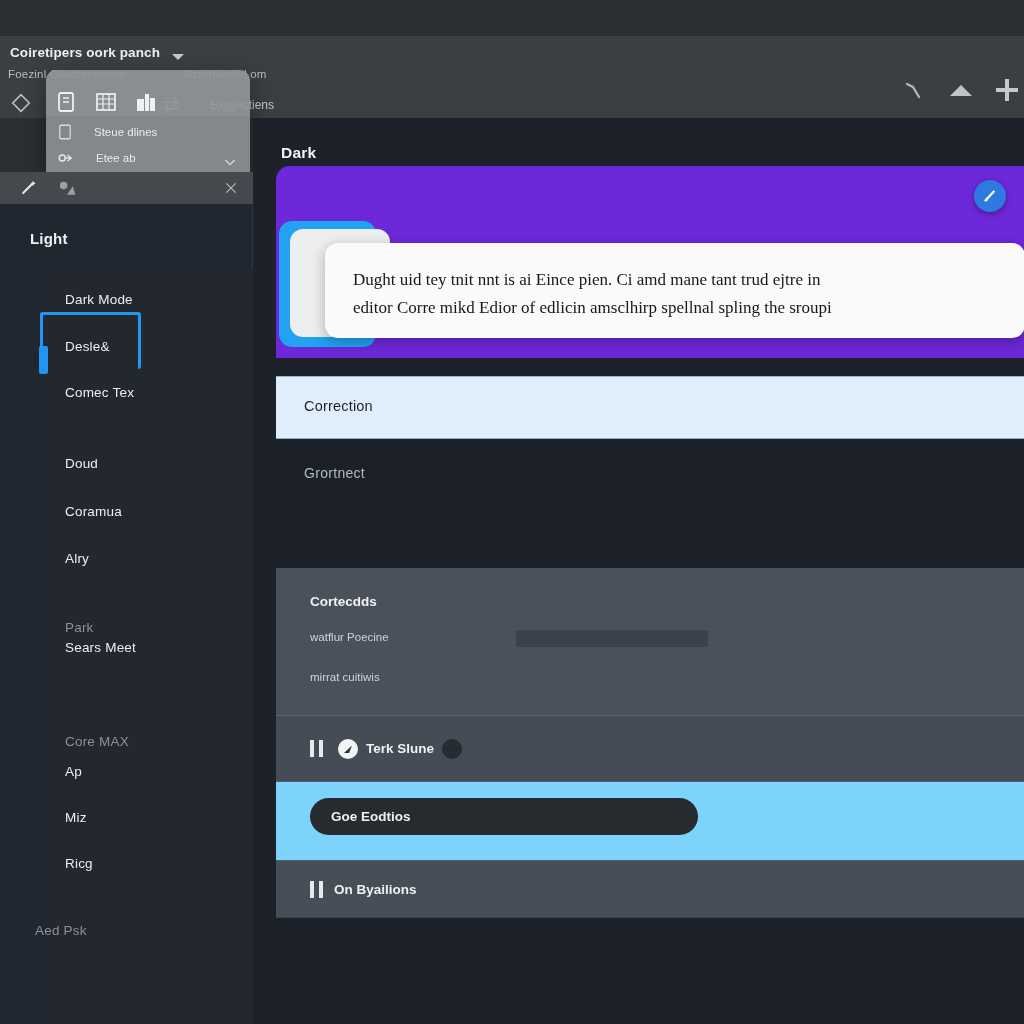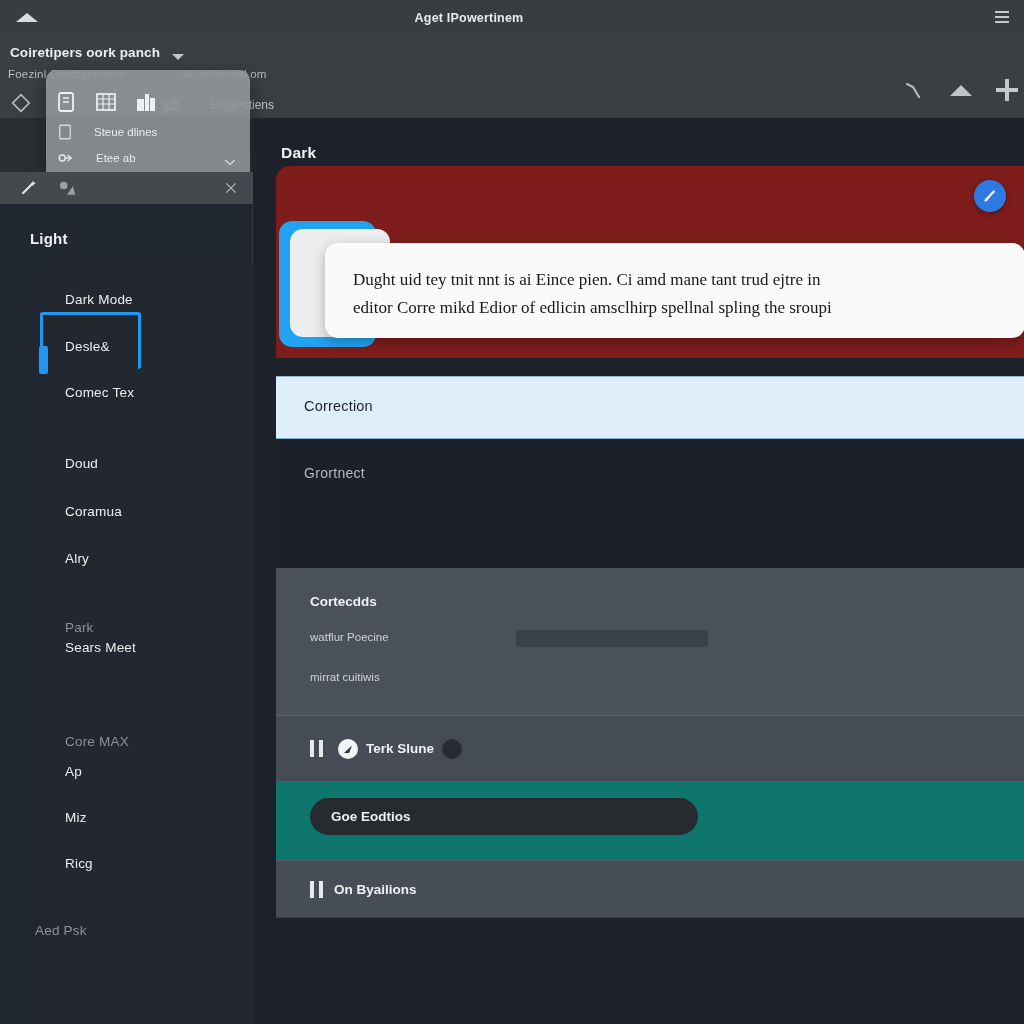--- a/index.html
+++ b/index.html
@@ -168,19 +168,6 @@
 
 <div id="app">
 
-  <div class="titlebar">
-    <div class="tb-left">
-      <div class="chev-up"></div>
-    </div>
-    <div class="tb-title">Aget IPowertinem</div>
-    <div class="tb-right">
-      <svg width="18" height="18" viewBox="0 0 18 18">
-        <rect x="2" y="3" width="14" height="2" fill="#c6cacd"></rect>
-        <rect x="2" y="8" width="14" height="2" fill="#c6cacd"></rect>
-        <rect x="2" y="13" width="14" height="2" fill="#c6cacd"></rect>
-      </svg>
-    </div>
-  </div>
 
   <div class="appbar">
     <div class="wb-title">Coiretipers oork panch</div>

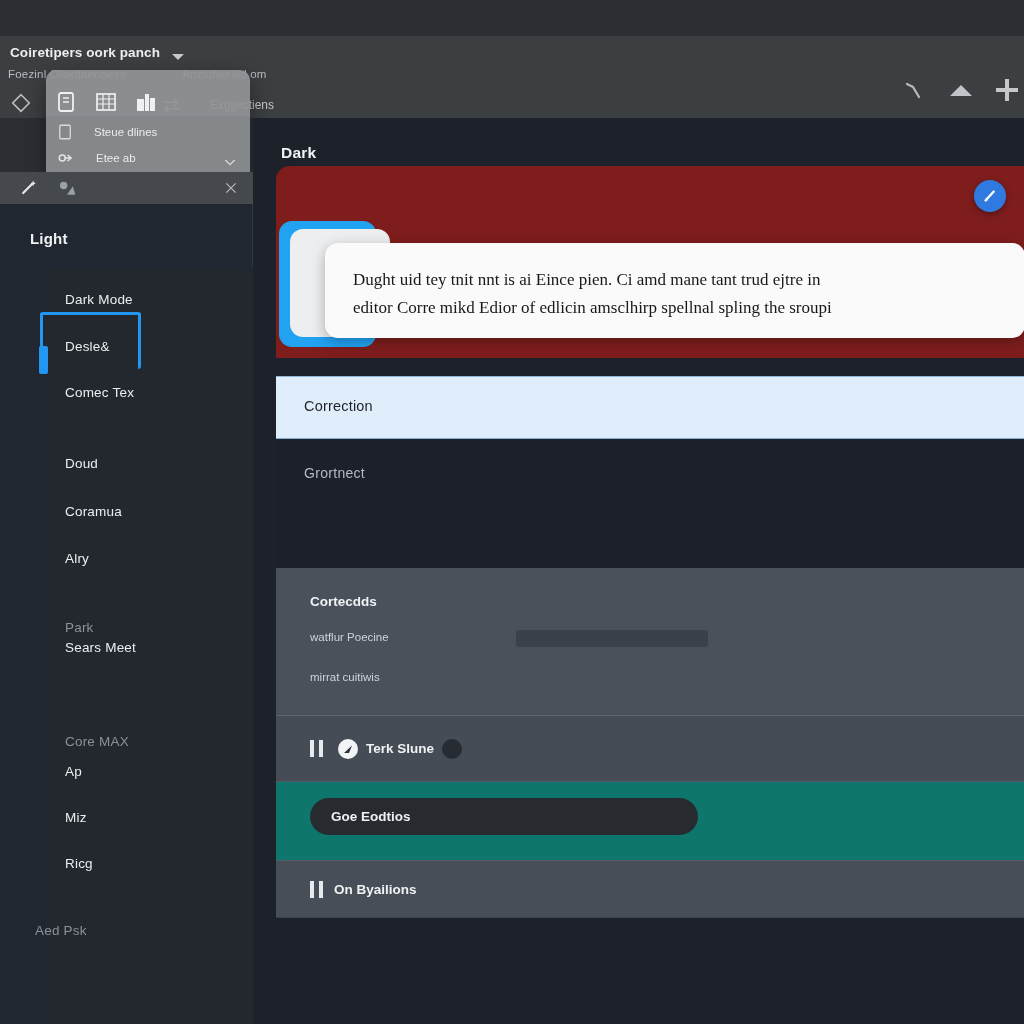--- a/index.html
+++ b/index.html
@@ -95,7 +95,7 @@
       font-weight:700; color:#f0f2f4; letter-spacing:.2px; }
 
   .hero { position:absolute; left:23px; top:48px; width:748px; height:192px;
-      background:#7f1d1d; border-radius:14px 0 0 0; }
+      background:#6d28d9; border-radius:14px 0 0 0; }
   .fab { position:absolute; right:18px; top:14px; width:32px;height:32px;
       border-radius:50%; background:#2e7ae0;
       display:flex;align-items:center;justify-content:center;

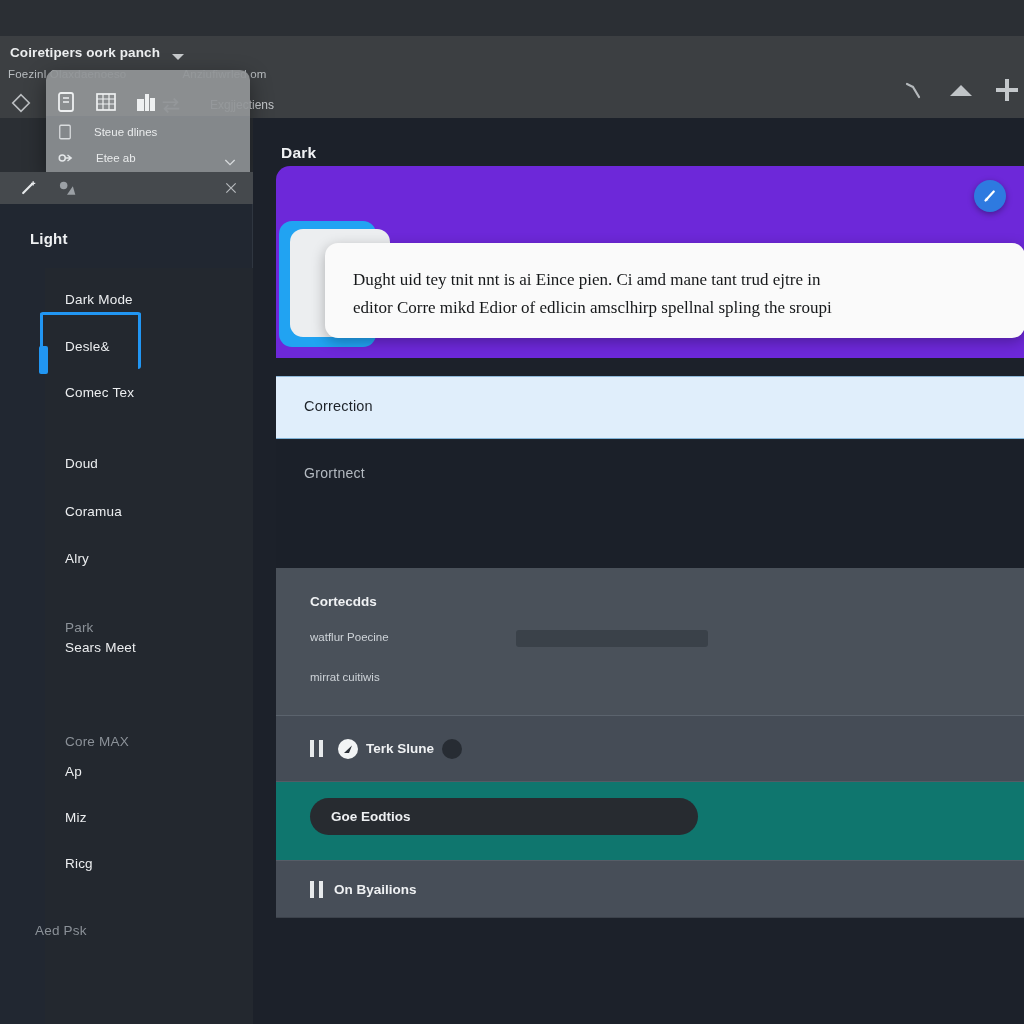--- a/index.html
+++ b/index.html
@@ -145,7 +145,7 @@
       border-radius:50%; background:#272c33; }
 
   .row-input { position:absolute; left:23px; top:664px; width:748px;
-      height:78px; background:#0f766e; }
+      height:78px; background:#7dd3fc; }
   .inp { position:absolute; left:34px; top:16px; width:388px; height:37px;
       background:#272b30; border-radius:19px; display:flex; align-items:center; }
   .inp span { position:absolute; left:21px; font-size:13.5px; color:#eef0f2;

